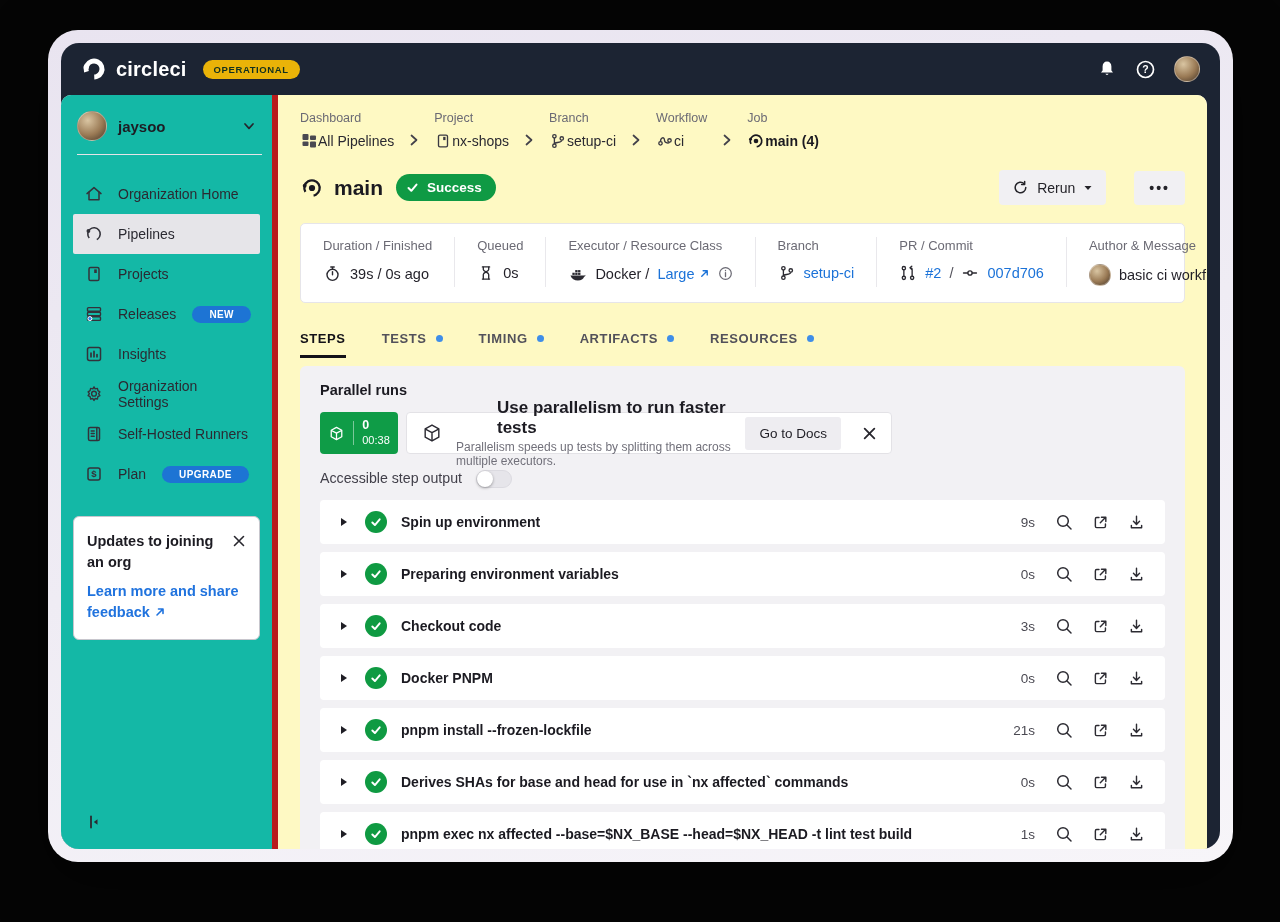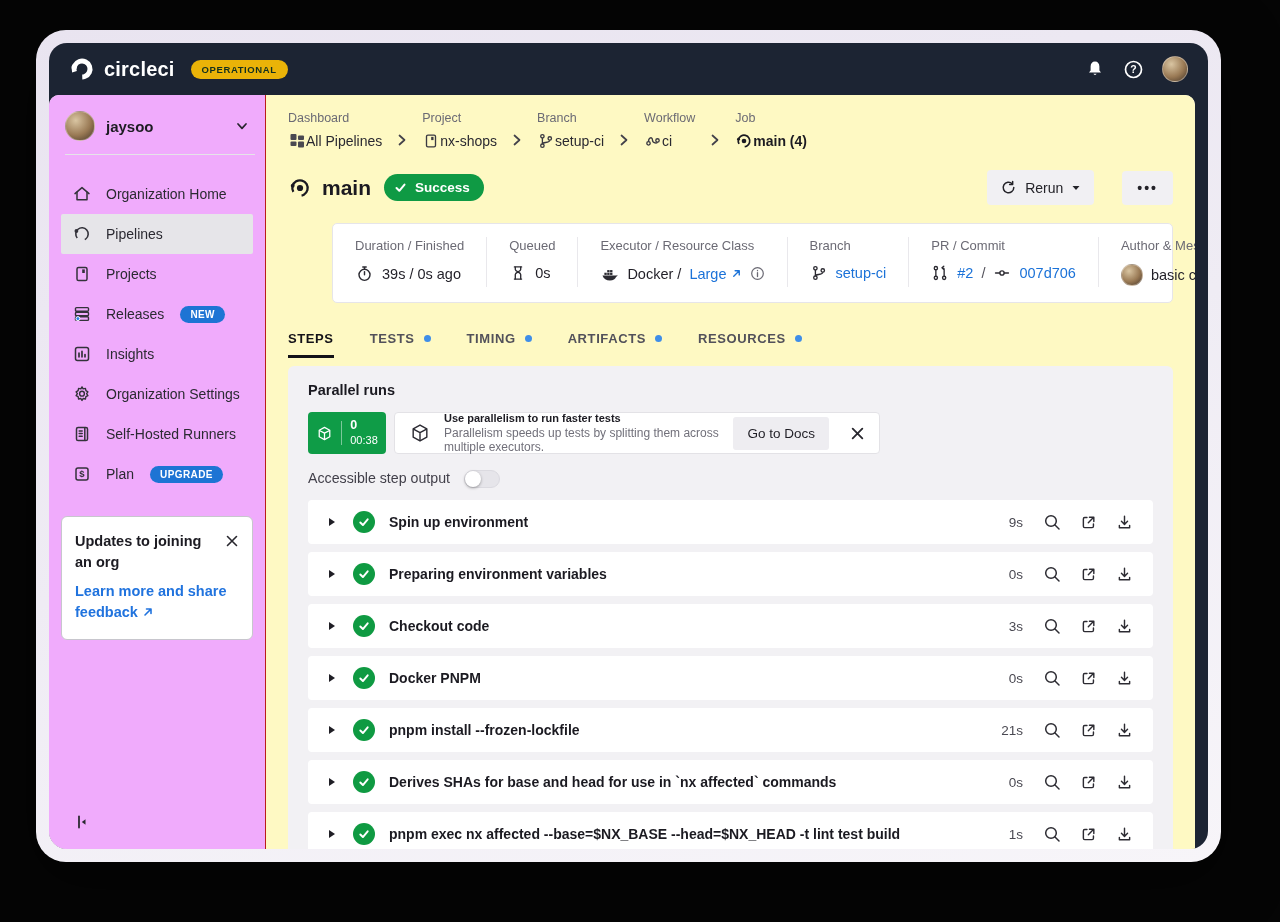--- a/index.html
+++ b/index.html
@@ -11,7 +11,7 @@
     overflow:hidden;
   }
   .device-frame {
-    position:absolute; left:36px; top:30px; width:1185px; height:832px;
+    position:absolute; left:48px; top:30px; width:1185px; height:832px;
     background:linear-gradient(165deg,#e9e4f0 0%,#efecf4 50%,#f7f5f9 100%);
     border-radius:30px;
     box-shadow:0 18px 60px rgba(0,0,0,.55);

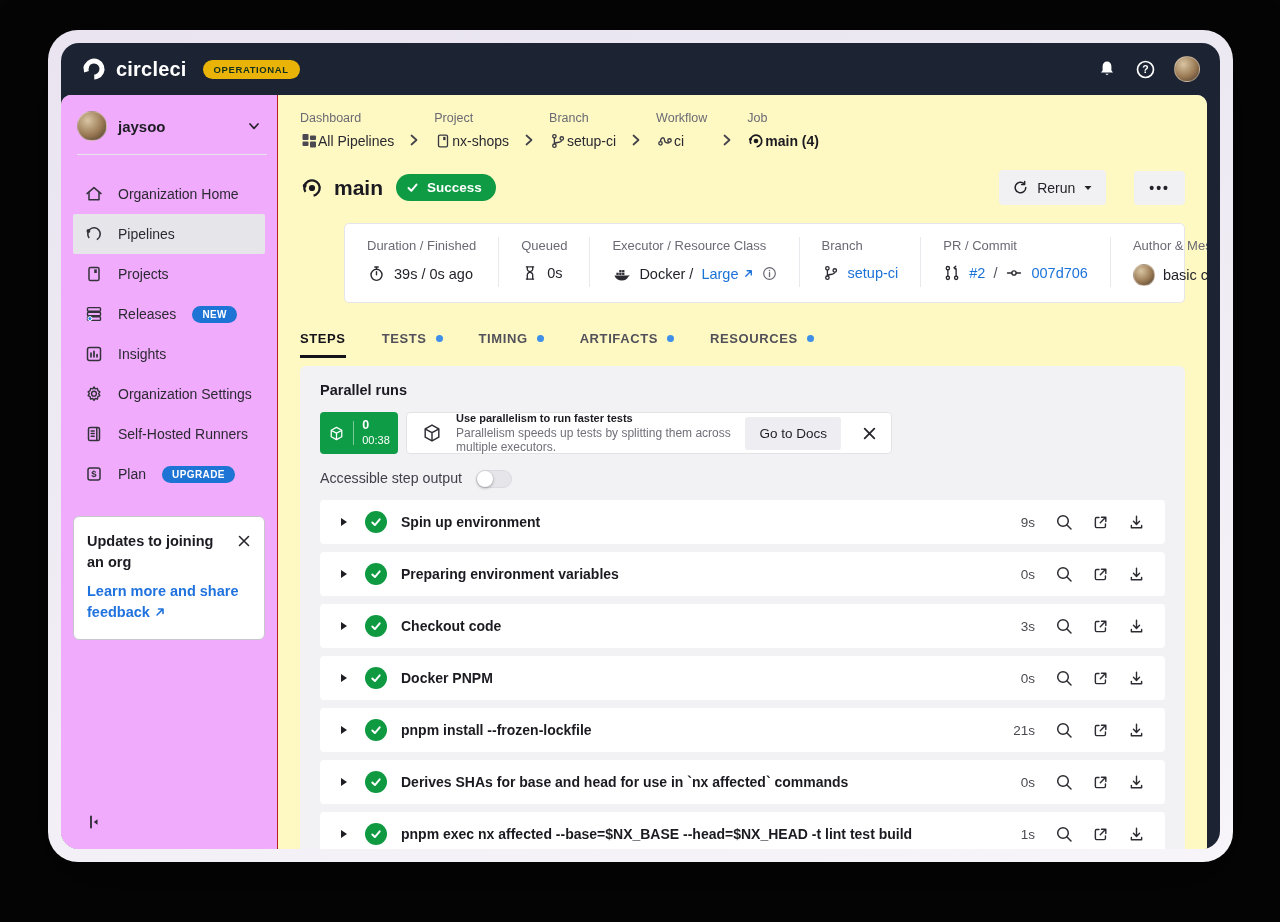--- a/index.html
+++ b/index.html
@@ -46,7 +46,7 @@
   .content-shell { flex:1; min-height:0; display:flex; padding-right:13px; }
   .panel { flex:1; min-width:0; background:#fbfafc; border-radius:10px 10px 0 0; display:flex; overflow:hidden; }
   
-  .sidebar { width:217px; flex:none; background:#f0abfc; border-right:1px solid #b91c1c; position:relative; }
+  .sidebar { width:217px; flex:none; background:#14b8a6; border-right:6px solid #b91c1c; position:relative; }
   .user-row { display:flex; align-items:center; gap:11px; padding:16px 16px 13px 16px; cursor:pointer; }
   .user-name { font-size:15px; font-weight:700; color:#1d1c23; flex:1; }
   .sidebar-divider { border-bottom:1px solid #e5e4e8; margin:0 10px 0 16px; }

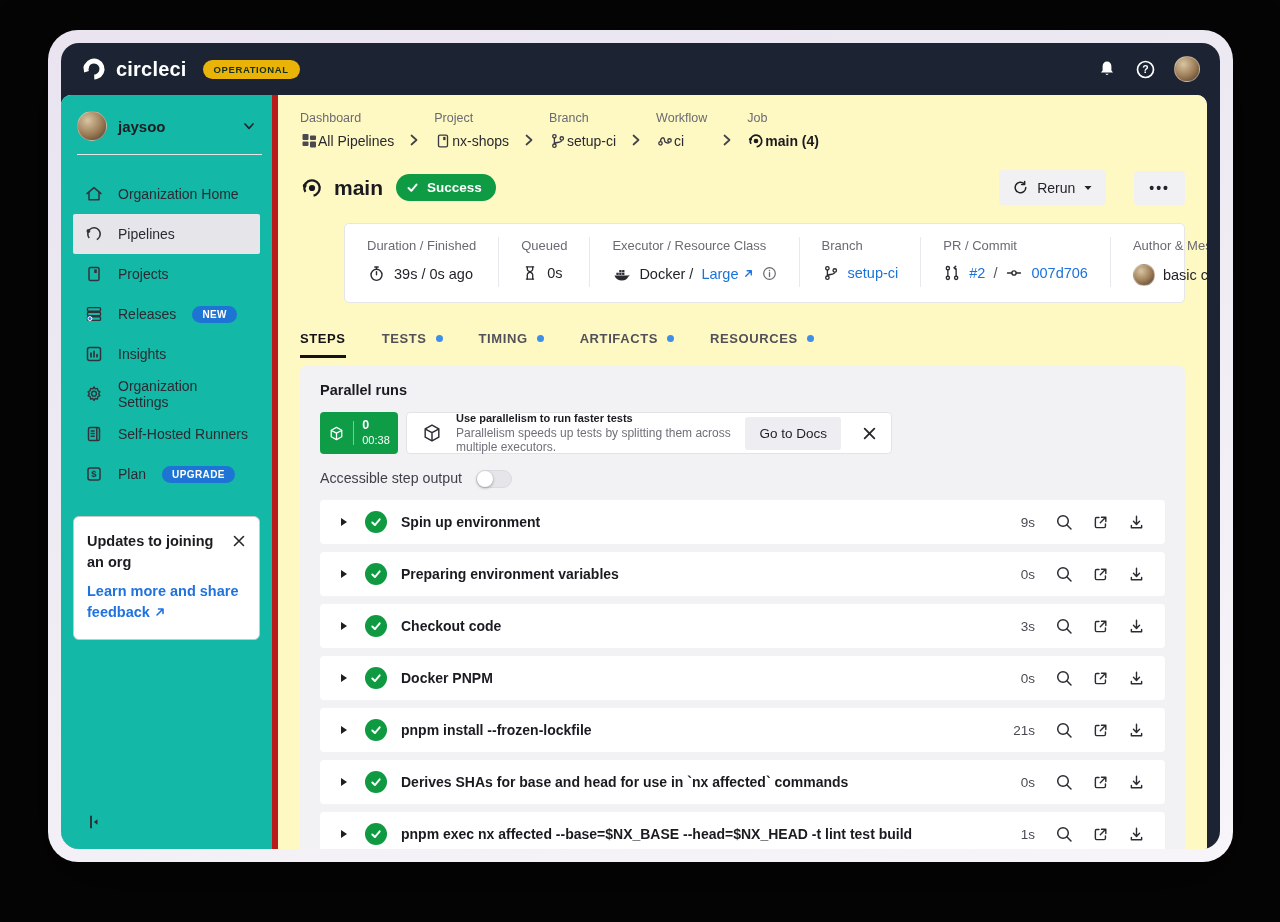--- a/index.html
+++ b/index.html
@@ -98,7 +98,7 @@
   
   .info-card {
     margin-top:18px; background:#fff; border:1px solid #e6e5e9; border-radius:5px;
-    display:flex; padding:13px 0 15px;margin-left:44px;
+    display:flex; padding:13px 0 15px;
   }
   .info-col { padding:1px 22px; border-left:1px solid #e9e8ec; }
   .info-col:first-child { border-left:none; }

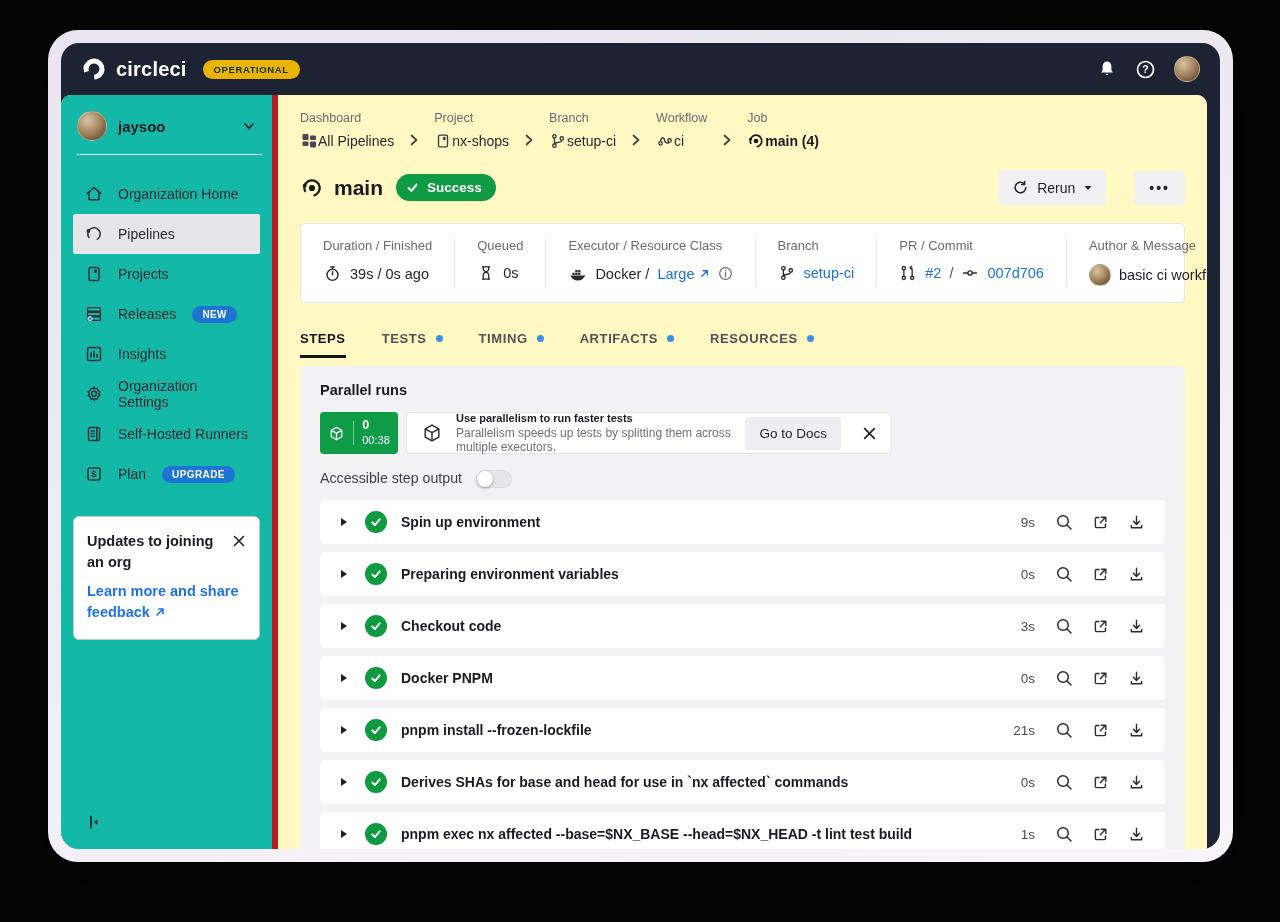--- a/index.html
+++ b/index.html
@@ -60,7 +60,7 @@
   .nav-icon { width:20px; height:20px; flex:none; display:flex; }
   .pill-badge {
     background:#1d74d4; color:#fff; font-size:10px; font-weight:700;
-    letter-spacing:.4px; padding:3px 10px; border-radius:10px; margin-left:2px;
+    letter-spacing:.4px; padding:3px 17px; border-radius:10px; margin-left:2px;
   }
   .updates-card {
     margin:22px 12px 0; border:1px solid #c7c6cd; border-radius:6px;

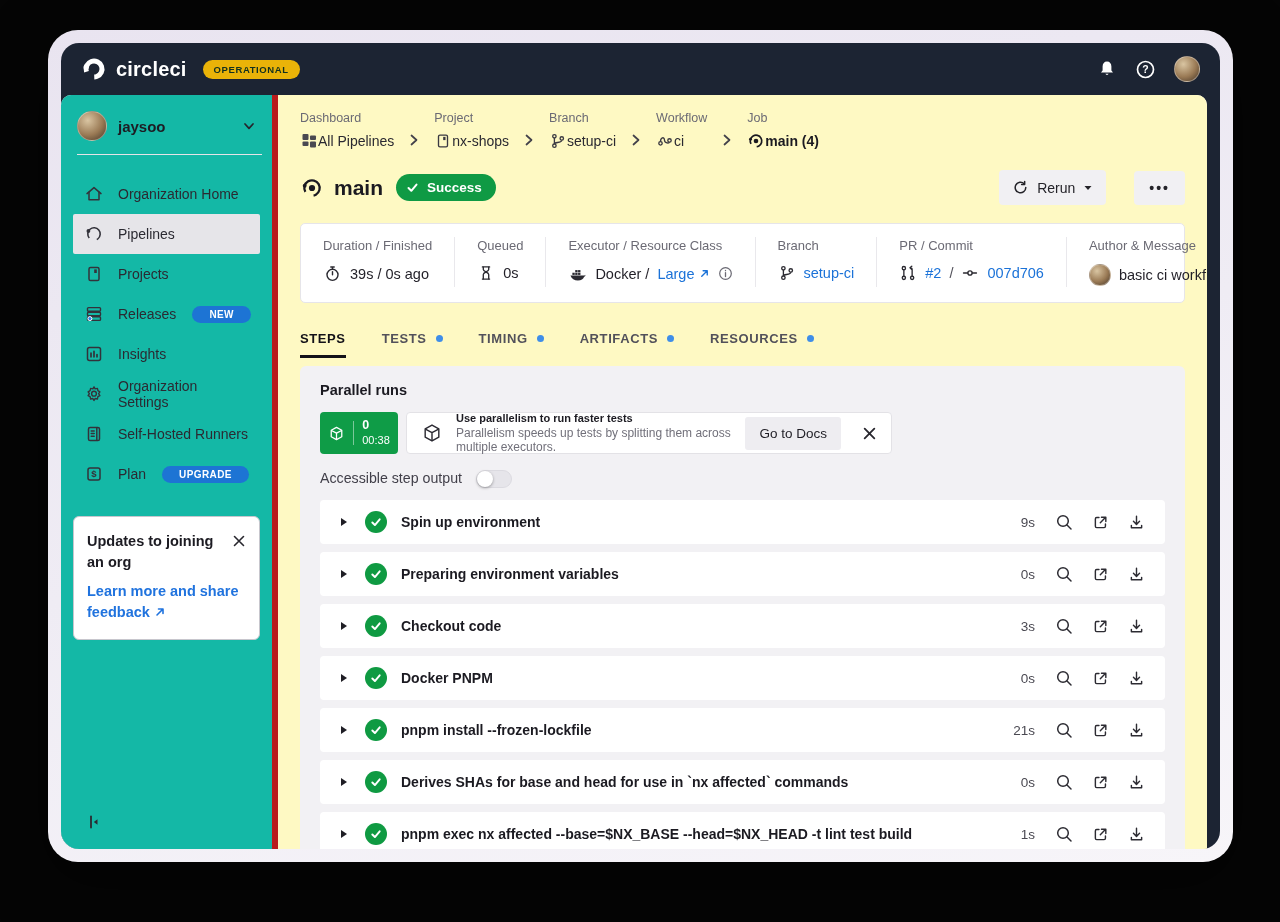--- a/index.html
+++ b/index.html
@@ -127,7 +127,7 @@
     display:flex; align-items:center; gap:13px; padding:0 10px 0 14px;
   }
   .banner-text { flex:1; min-width:0; }
-  .banner-title { font-size:11px; font-weight:700; color:#1c1b22; }
+  .banner-title { font-size:17px; font-weight:700; color:#1c1b22;margin-left:41px; }
   .banner-sub { font-size:12px; color:#71707a; margin-top:2px; }
   .banner-btn { background:#eeedf1; border:none; border-radius:3px; padding:9px 14px;
                 font-size:13.5px; font-weight:500; color:#1f1e25; font-family:inherit; white-space:nowrap; cursor:pointer; }

